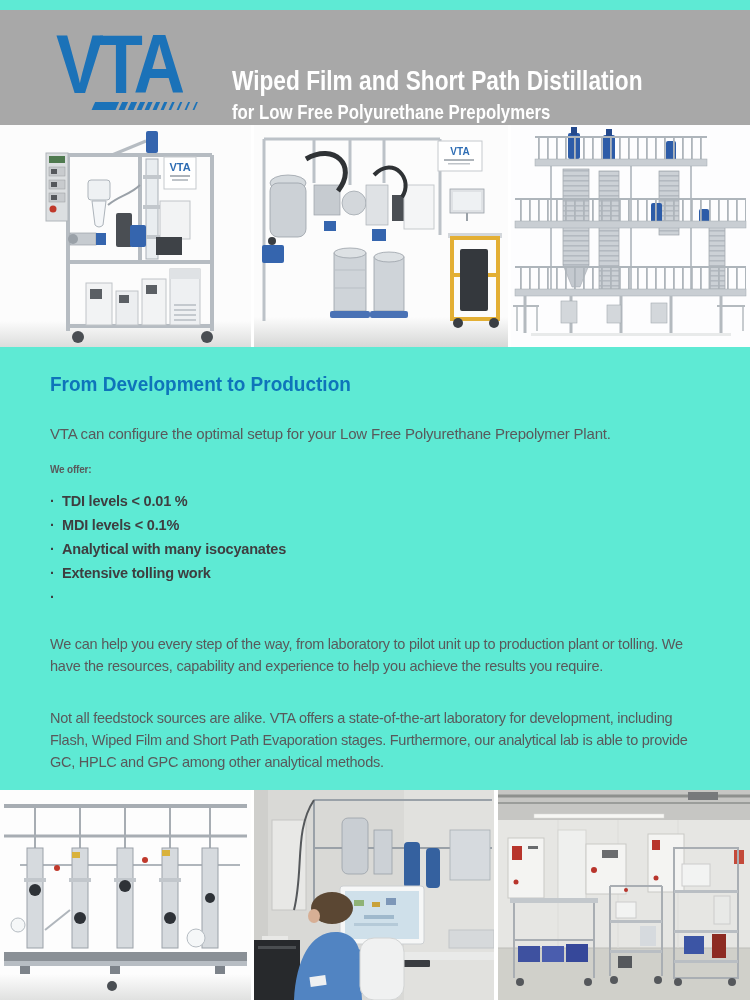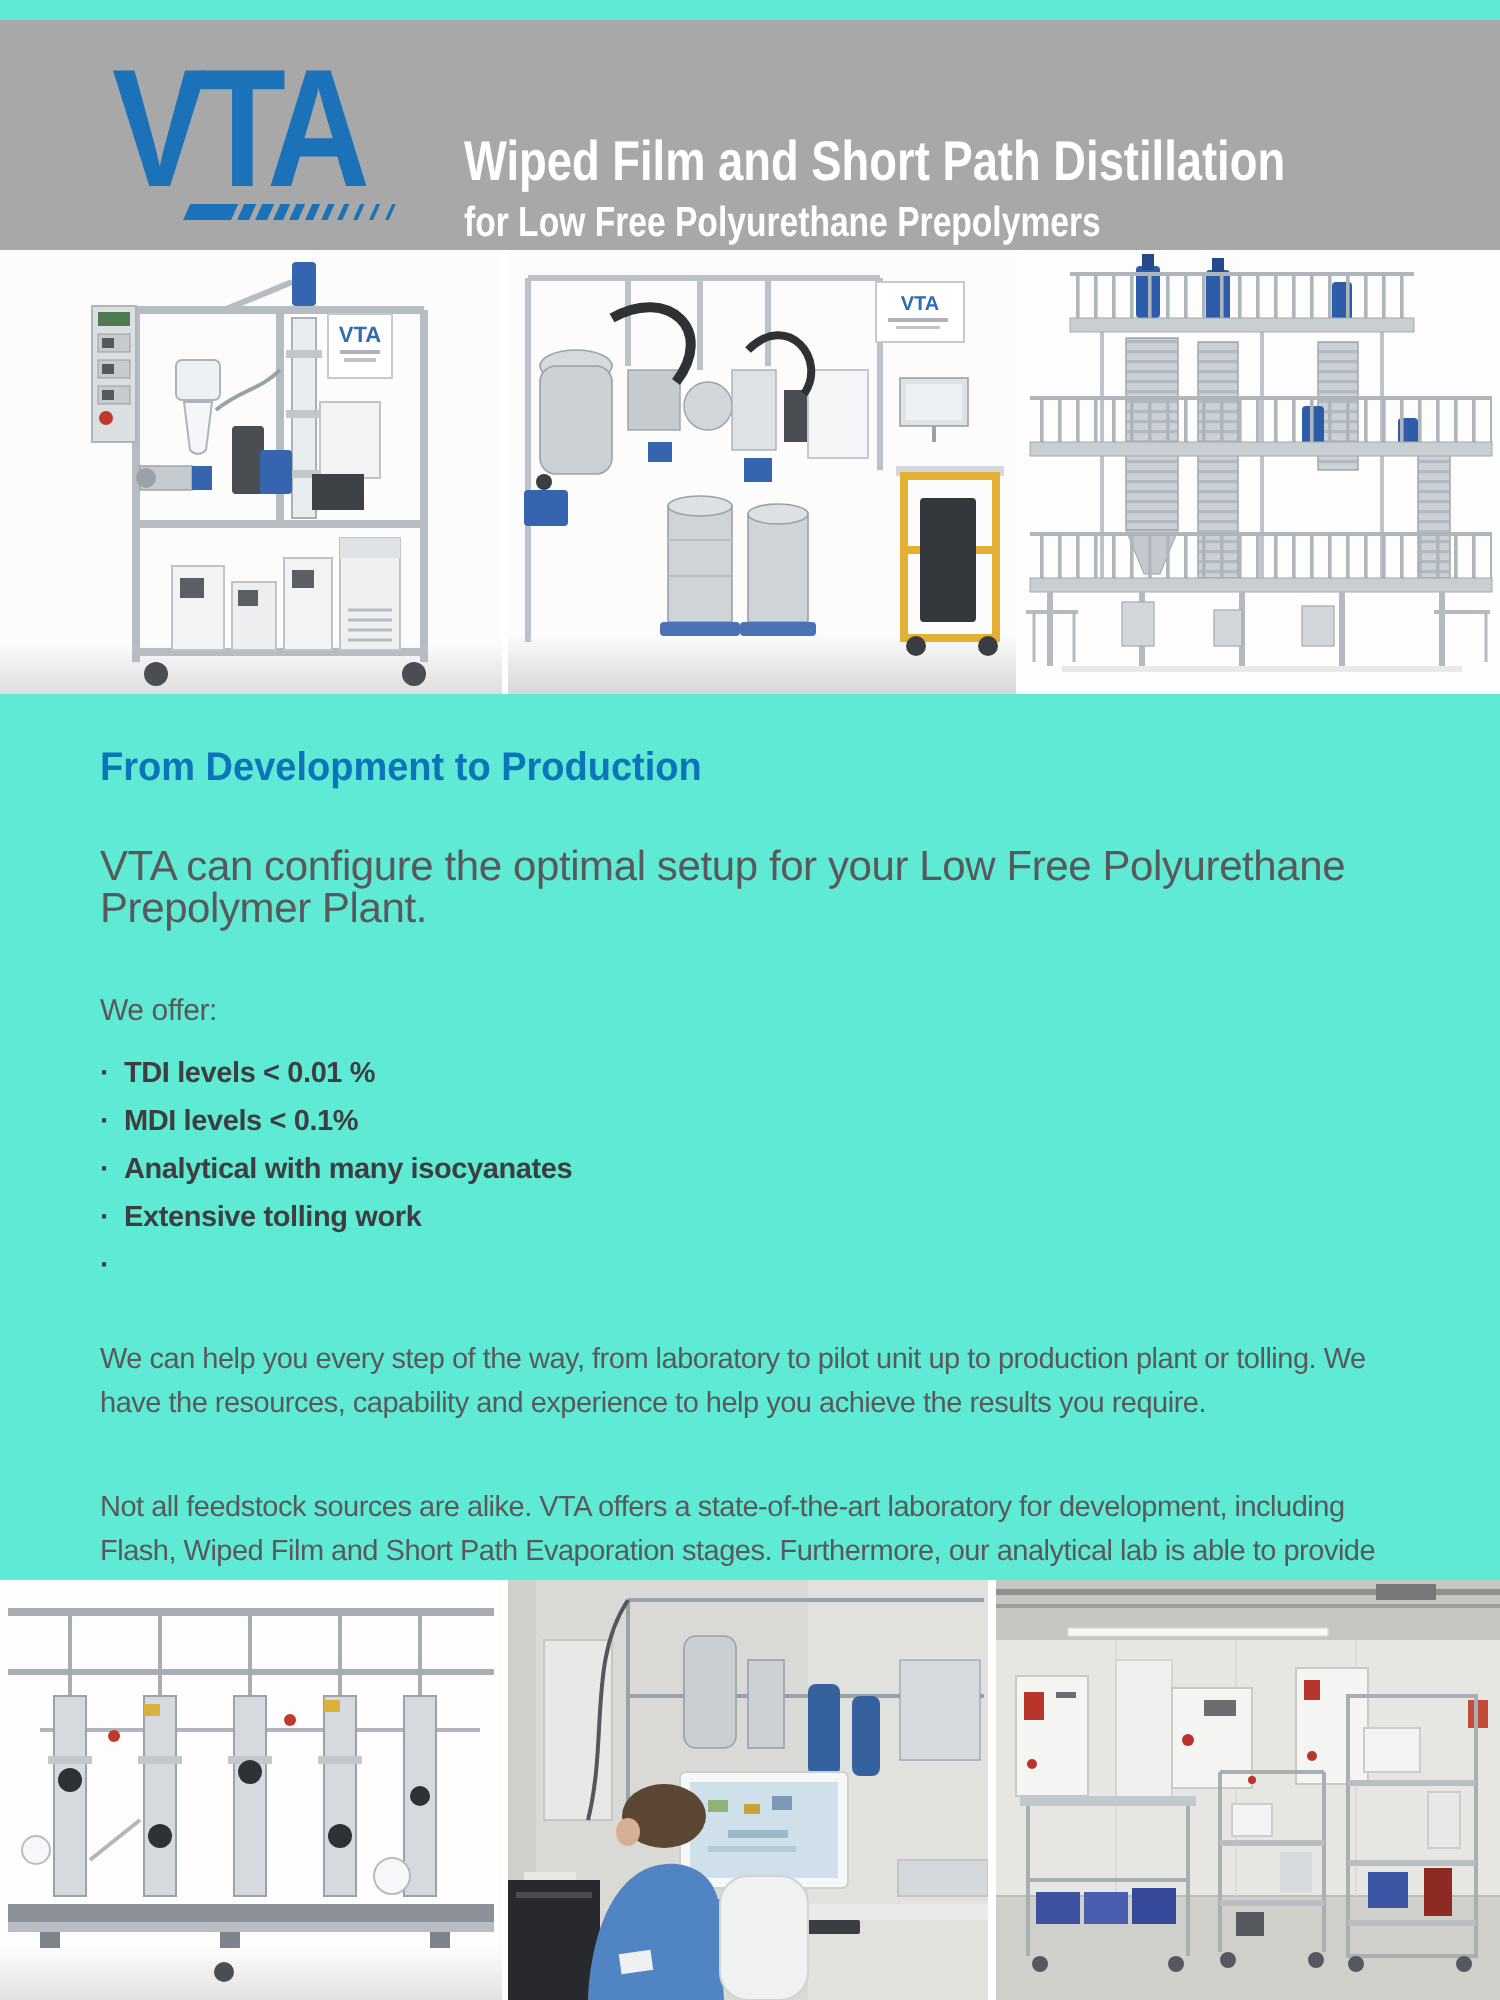--- a/index.html
+++ b/index.html
@@ -30,7 +30,7 @@
   .main{position:absolute;left:50px;top:372px;width:660px;color:#59595b;}
   .section-heading{margin:0;color:#0e74ba;font-size:20px;font-weight:bold;line-height:24px;
                    transform:scaleX(0.95);transform-origin:0 0;white-space:nowrap;}
-  .intro{margin:27px 0 0 0;font-size:21px;line-height:21px;letter-spacing:-0.2px;}
+  .intro{margin:27px 0 0 0;font-size:15px;line-height:21px;letter-spacing:-0.2px;}
   .offer-label{margin:30px 0 0 0;font-size:15px;line-height:21px;letter-spacing:-0.2px;}
   .bullet-list{list-style:none;margin:9px 0 0 0;padding:0;}
   .bullet-list li{font-size:14.5px;font-weight:bold;color:#3e3e40;line-height:24px;letter-spacing:-0.2px;display:flex;}

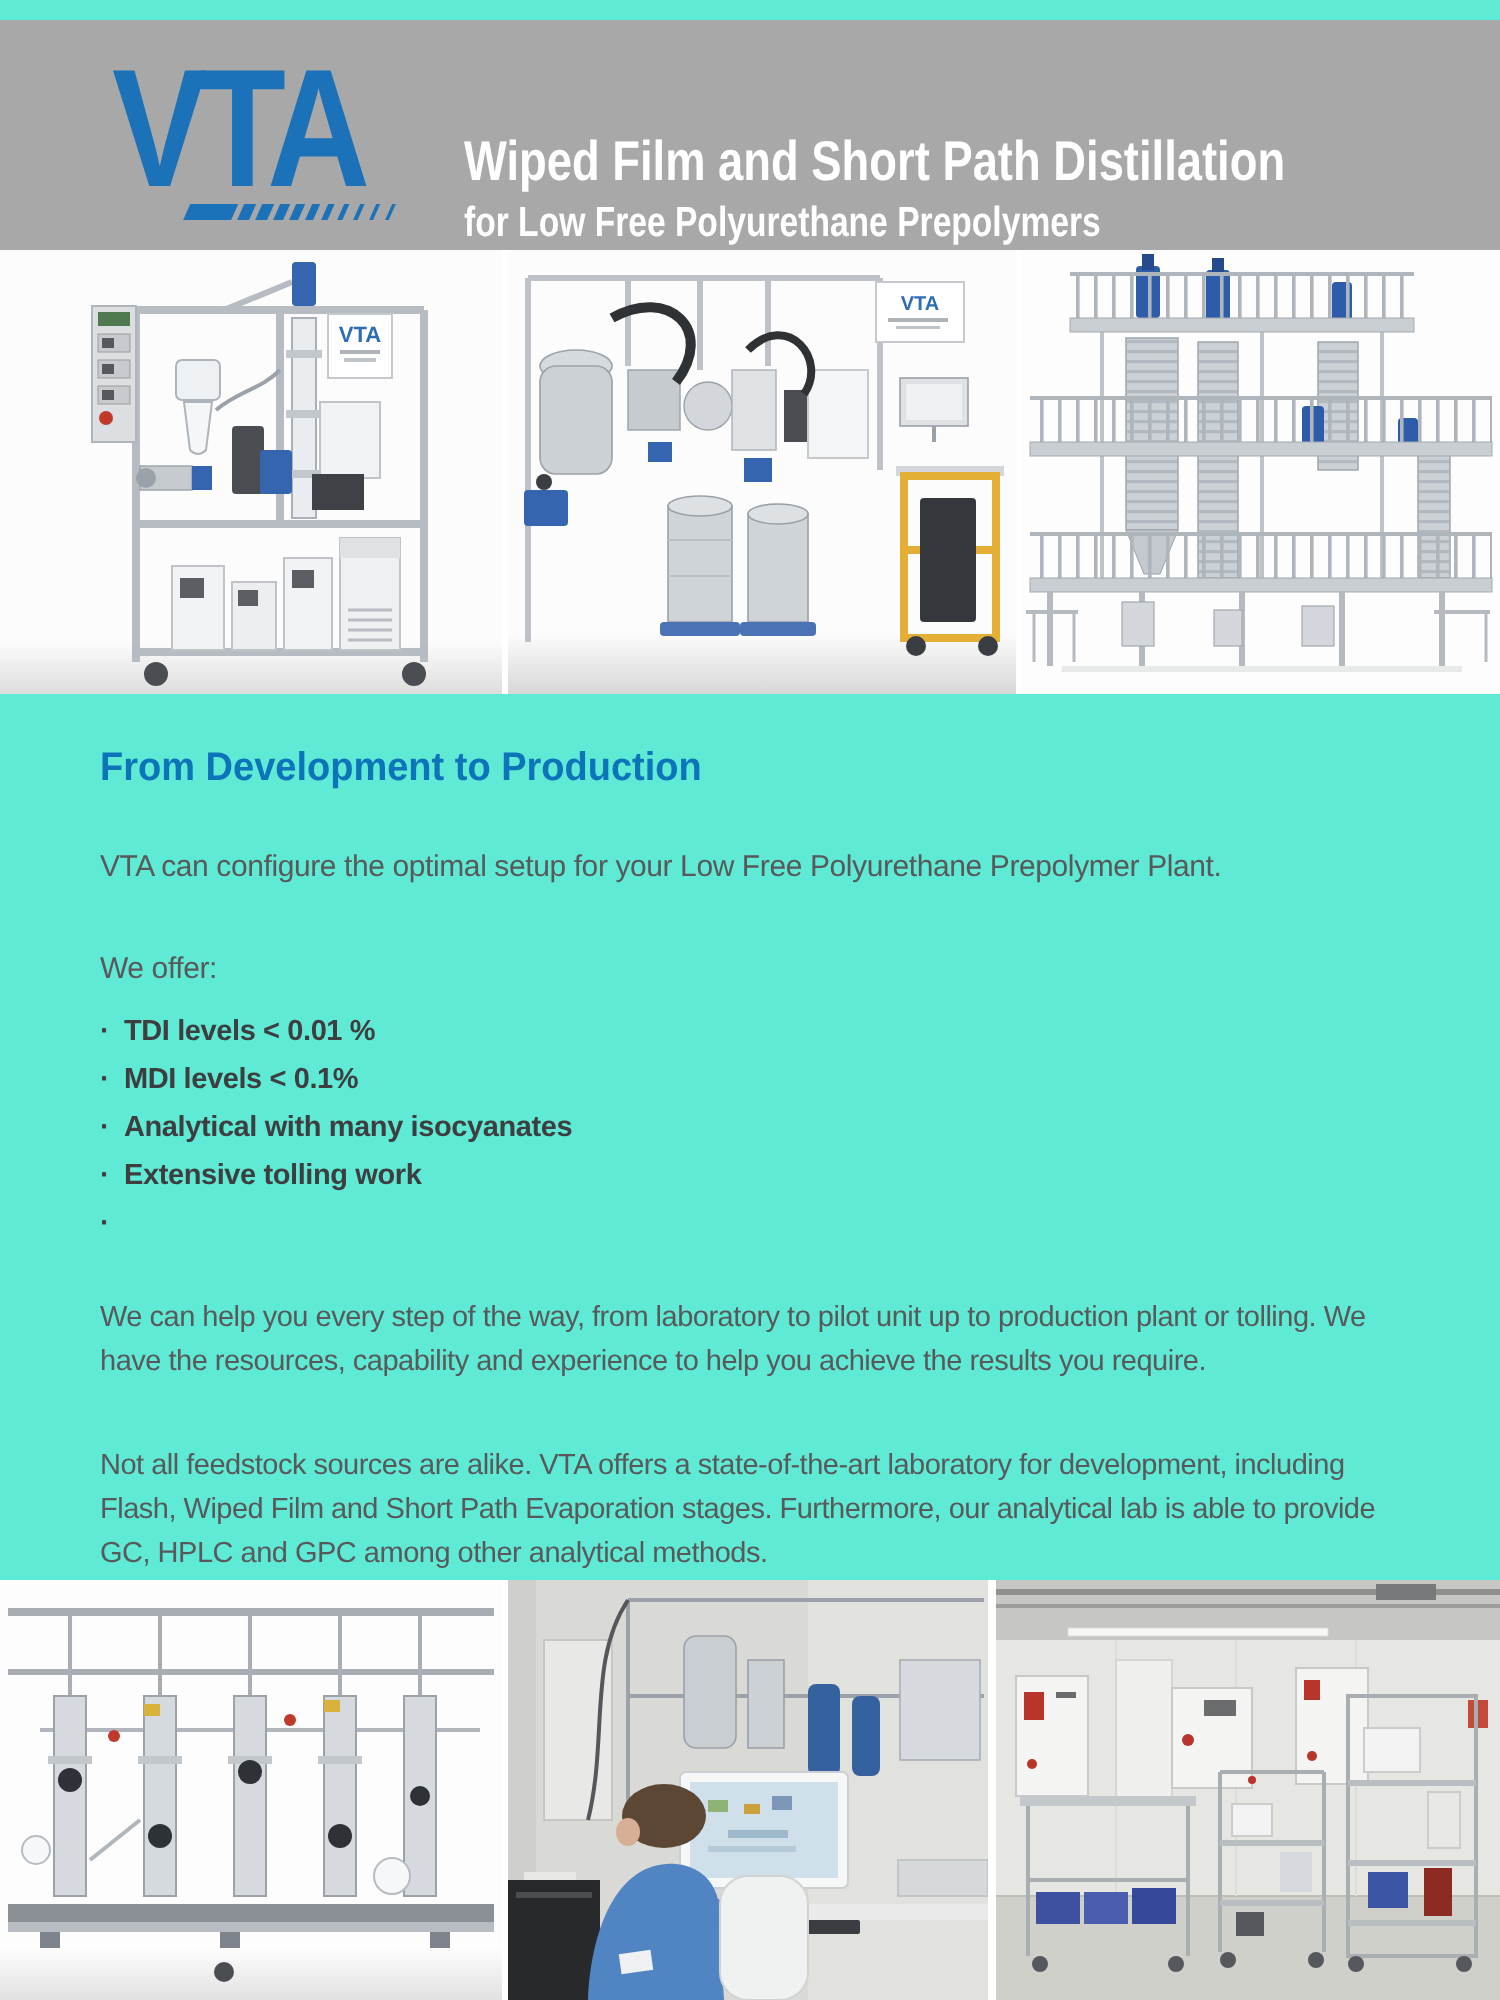--- a/index.html
+++ b/index.html
@@ -31,7 +31,7 @@
   .section-heading{margin:0;color:#0e74ba;font-size:20px;font-weight:bold;line-height:24px;
                    transform:scaleX(0.95);transform-origin:0 0;white-space:nowrap;}
   .intro{margin:27px 0 0 0;font-size:15px;line-height:21px;letter-spacing:-0.2px;}
-  .offer-label{margin:30px 0 0 0;font-size:15px;line-height:21px;letter-spacing:-0.2px;}
+  .offer-label{margin:15px 0 0 0;font-size:10px;line-height:21px;letter-spacing:-0.2px;font-weight:bold;}
   .bullet-list{list-style:none;margin:9px 0 0 0;padding:0;}
   .bullet-list li{font-size:14.5px;font-weight:bold;color:#3e3e40;line-height:24px;letter-spacing:-0.2px;display:flex;}
   .bullet-dot{width:12px;flex:0 0 auto;text-align:left;}

